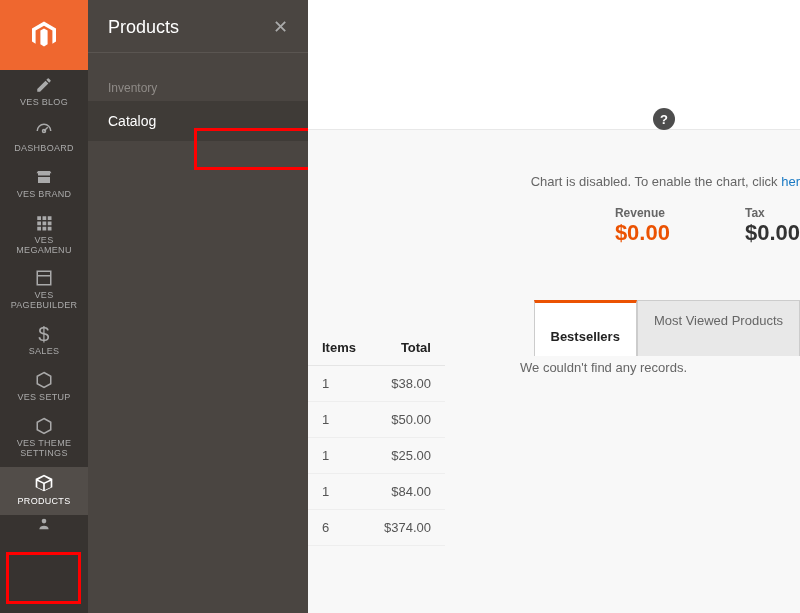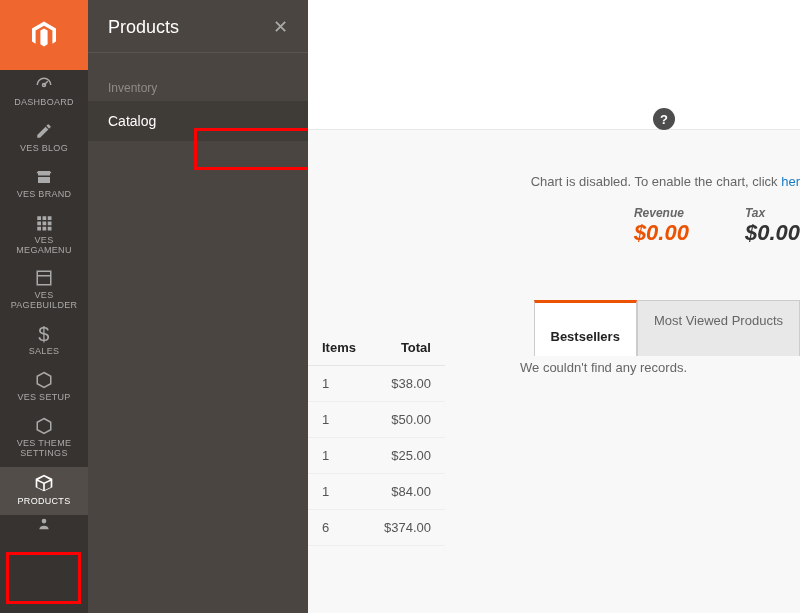--- a/index.html
+++ b/index.html
@@ -59,6 +59,15 @@
 
     <a class="item">
       <span class="icon">
+        <svg width="18" height="18" viewBox="0 0 24 24" fill="#aaa">
+            <path d="M3 17.25V21h3.75L17.81 9.94l-3.75-3.75L3 17.25zM20.71 7.04a1 1 0 000-1.41l-2.34-2.34a1 1 0 00-1.41 0l-1.83 1.83 3.75 3.75 1.83-1.83z"></path>
+          </svg>
+      </span>
+      <span class="label">VES BLOG</span>
+    </a>
+
+    <a class="item">
+      <span class="icon">
         <svg width="18" height="18" viewBox="0 0 24 24" fill="none" stroke="#aaa" stroke-width="2">
             <path d="M12 14a2 2 0 100-4 2 2 0 000 4z"></path>
             <path d="M21 12a9 9 0 10-18 0"></path>
@@ -66,15 +75,6 @@
           </svg>
       </span>
       <span class="label">DASHBOARD</span>
-    </a>
-
-    <a class="item">
-      <span class="icon">
-        <svg width="18" height="18" viewBox="0 0 24 24" fill="#aaa">
-            <path d="M3 17.25V21h3.75L17.81 9.94l-3.75-3.75L3 17.25zM20.71 7.04a1 1 0 000-1.41l-2.34-2.34a1 1 0 00-1.41 0l-1.83 1.83 3.75 3.75 1.83-1.83z"></path>
-          </svg>
-      </span>
-      <span class="label">VES BLOG</span>
     </a>
 
     <a class="item">

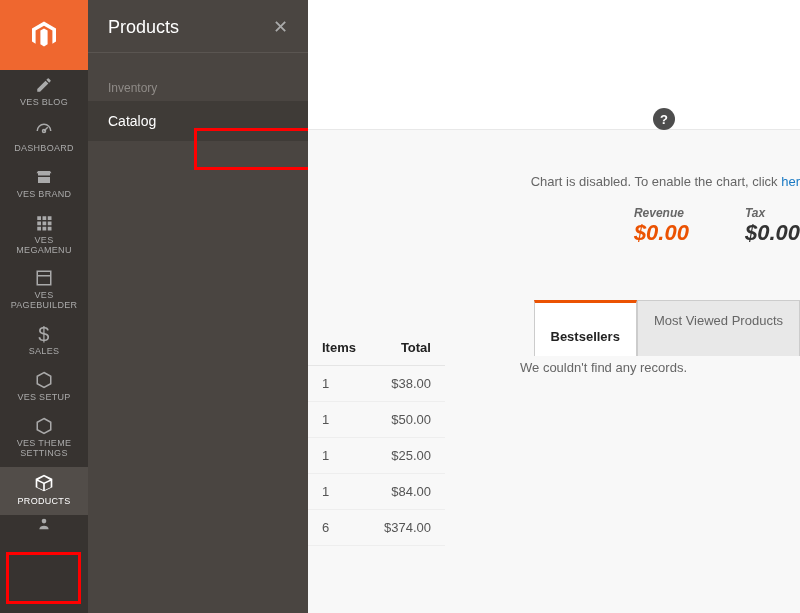--- a/index.html
+++ b/index.html
@@ -28,7 +28,7 @@
   .content { flex:1; background:#f8f8f8; padding:20px 0 0 18px; position:relative; overflow:hidden; }
   .chart-msg { position:absolute; right:0; top:44px; font-size:13px; color:#666; }
   .chart-msg a { color:#1979c3; text-decoration:none; }
-  .stats { position:absolute; right:0; top:76px; display:flex; gap:56px;font-style:italic; }
+  .stats { position:absolute; right:0; top:76px; display:flex; gap:75px; }
   .stat .label { font-size:12px; font-weight:700; color:#666; }
   .stat .value { font-size:22px; font-weight:700; margin-top:0px; }
   .stat.revenue .value { color:#eb5202; }

